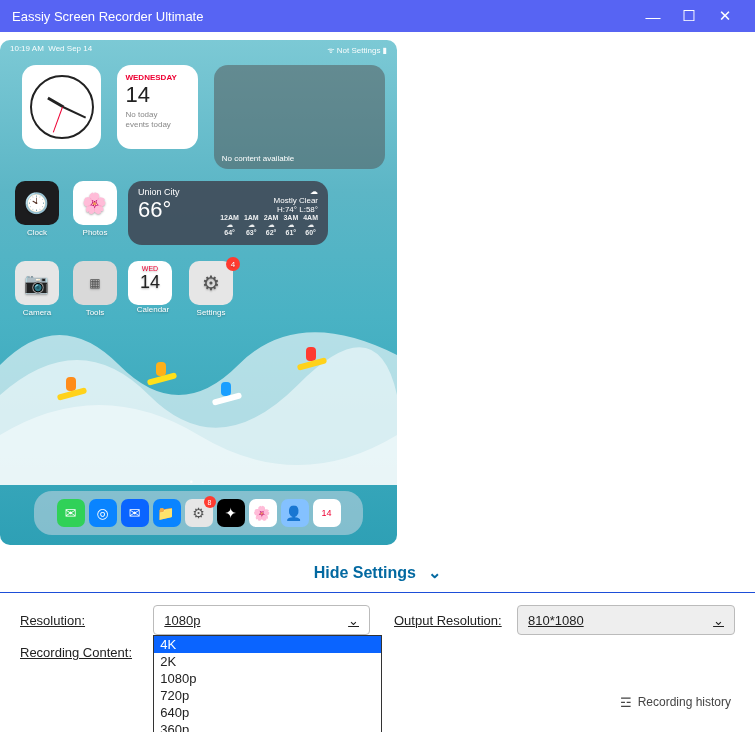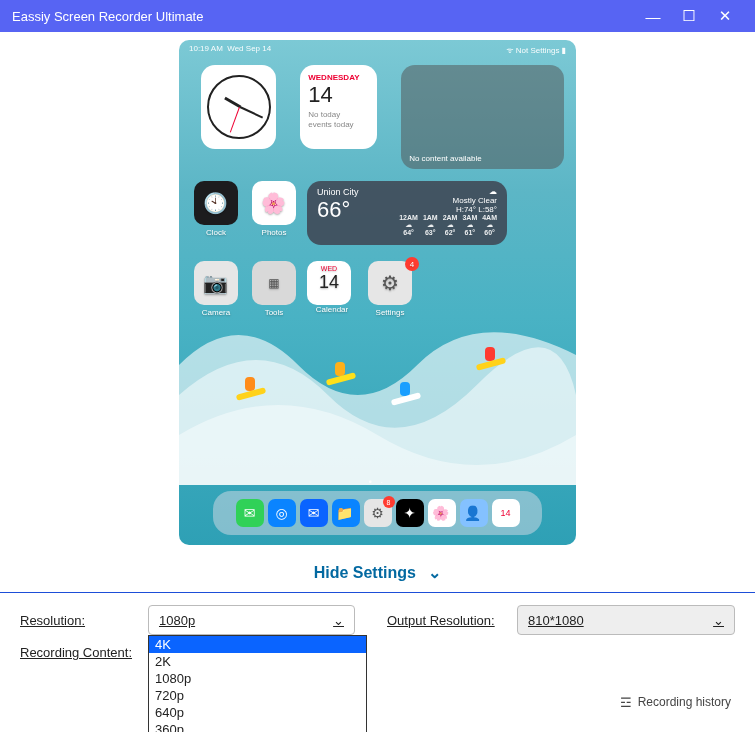--- a/index.html
+++ b/index.html
@@ -7,7 +7,7 @@
 .titlebar { background: #5764f3; color: #fff; height: 32px; display: flex; align-items: center; padding: 0 12px; font-size: 13px; }
 .titlebar .title { flex: 1; }
 .winbtn { width: 36px; text-align: center; cursor: pointer; font-size: 15px; }
-.preview-wrap { background: #fff; padding: 8px 0 4px; display: flex; justify-content: center; }
+.preview-wrap { background: #fff; padding: 8px 0 4px; display: flex; }
 .ipad {
   width: 397px; height: 505px; border-radius: 10px;
   background: linear-gradient(180deg,#7cc9d5 0%, #5cb6c6 30%, #49b2c4 55%, #2ea0b5 100%);

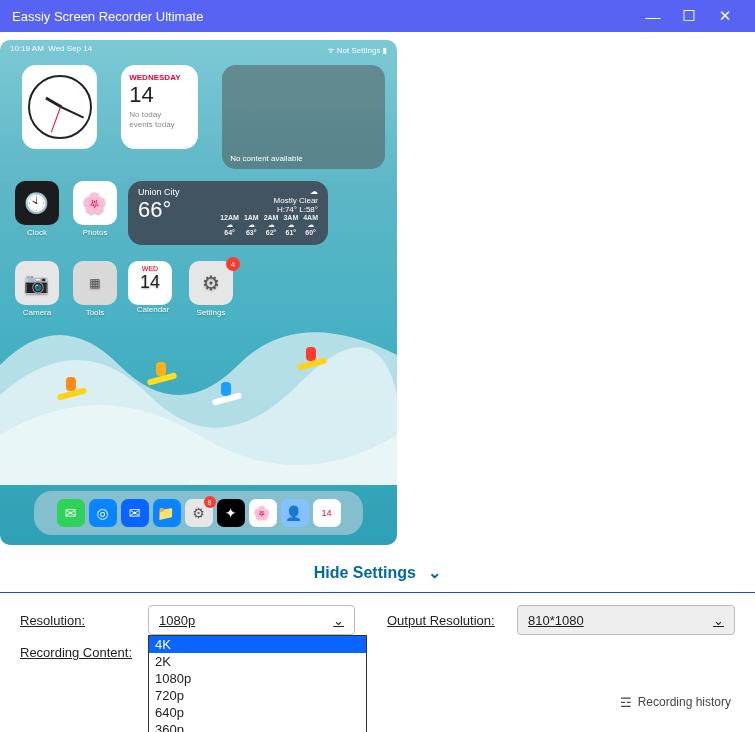--- a/index.html
+++ b/index.html
@@ -14,7 +14,7 @@
   position: relative; overflow: hidden; color: #fff; font-family: -apple-system, sans-serif;
 }
 .statusbar { display: flex; justify-content: space-between; font-size: 8px; padding: 4px 10px; opacity: .95; }
-.widgets { display: flex; gap: 24px; padding: 6px 12px; margin-left: 10px; }
+.widgets { display: flex; gap: 16px; padding: 6px 12px; margin-left: 10px; }
 .widget { border-radius: 14px; }
 .w-clock { width: 84px; height: 84px; background: #fff; display:flex; align-items:center; justify-content:center; }
 .clockface { width: 64px; height: 64px; border: 2px solid #222; border-radius: 50%; position: relative; }

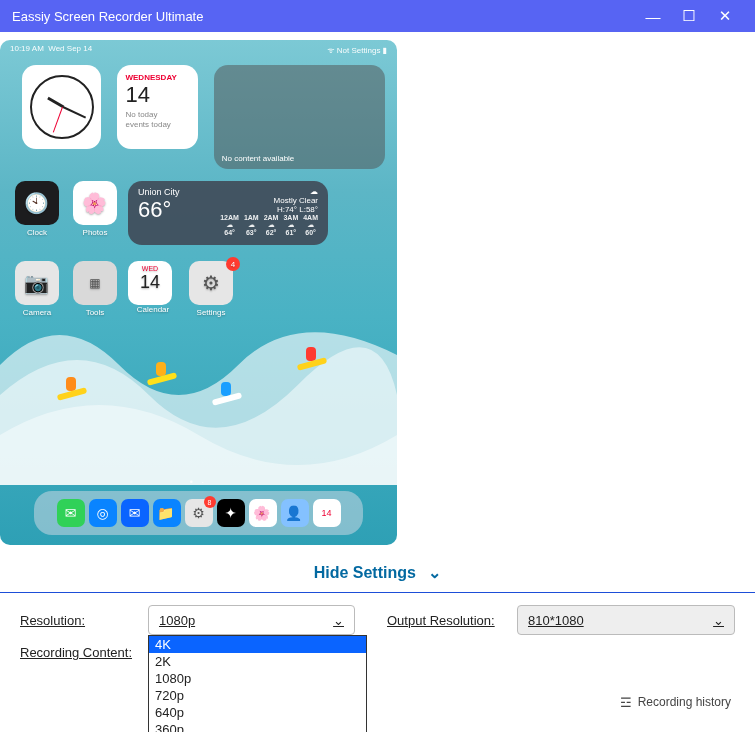--- a/index.html
+++ b/index.html
@@ -56,7 +56,7 @@
 .srow label { width: 120px; }
 .sel { position:relative; width: 218px; }
 .selbox, .outbox { height: 30px; border:1px solid #bbb; border-radius:4px; background:#fff; display:flex; align-items:center; padding: 0 10px; font-size:13px; cursor:pointer; justify-content:space-between; }
-.outwrap { display:flex; align-items:center; gap:10px; margin-left: 18px; }
+.outwrap { display:flex; align-items:center; gap:3px; margin-left: 10px; }
 .outbox { width: 218px; background:#eee; }
 .dropdown { position:absolute; top:30px; left:0; right:-12px; background:#fff; border:1px solid #333; z-index:10; }
 .dropdown div { padding: 1px 6px; font-size: 13px; cursor:pointer; }

